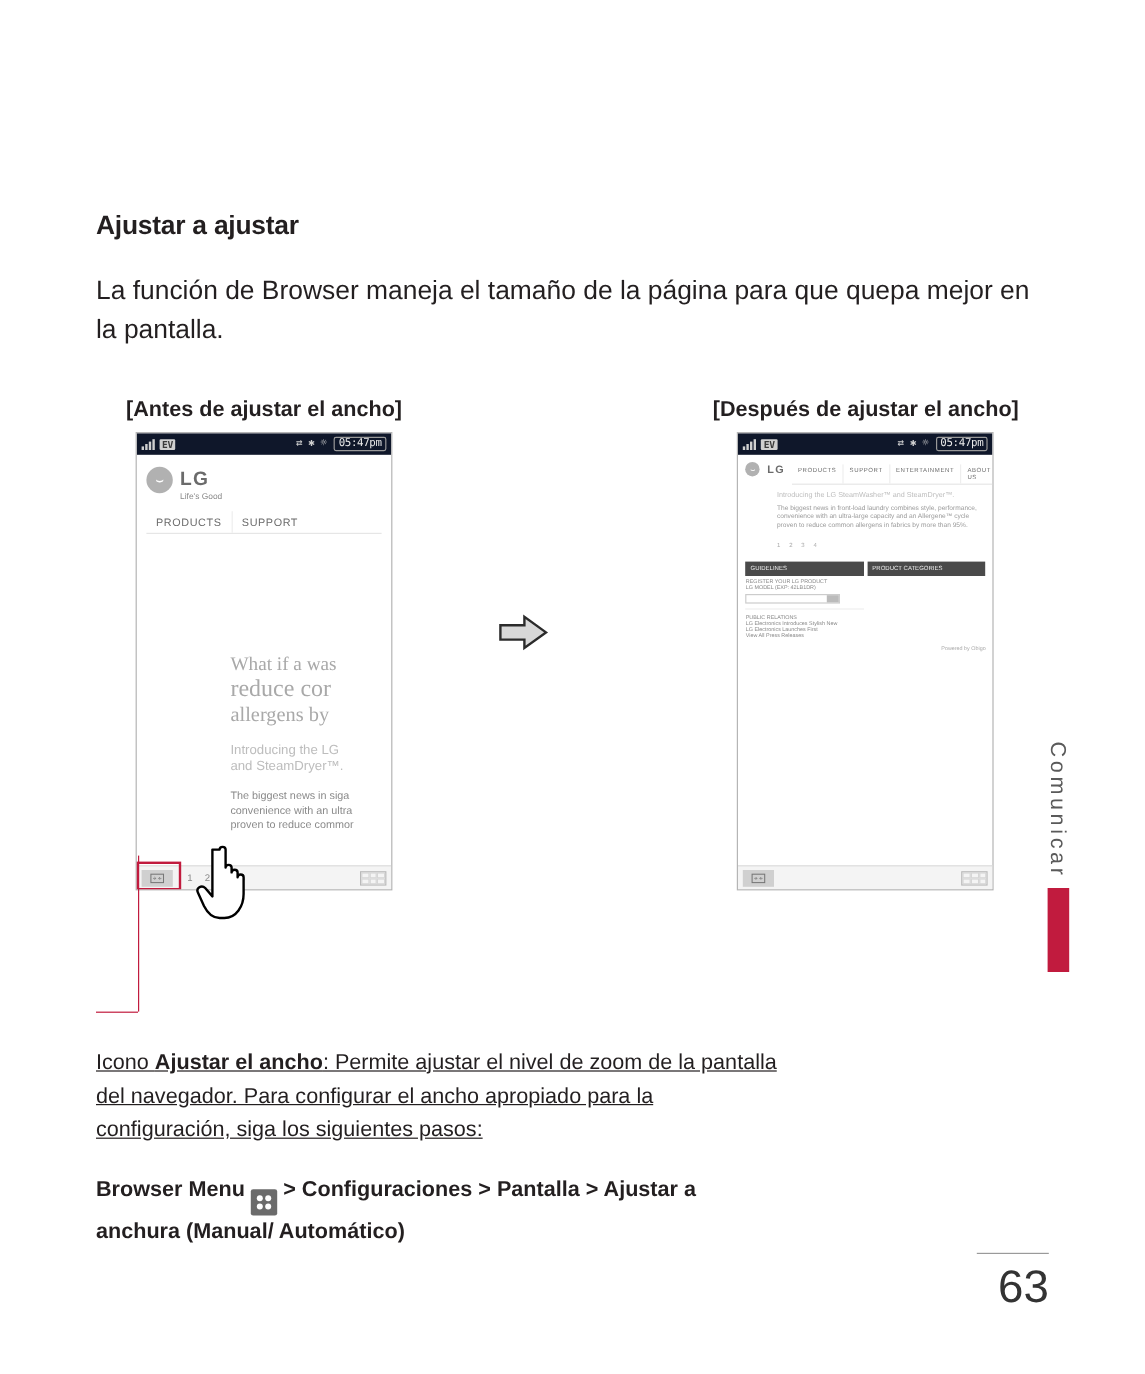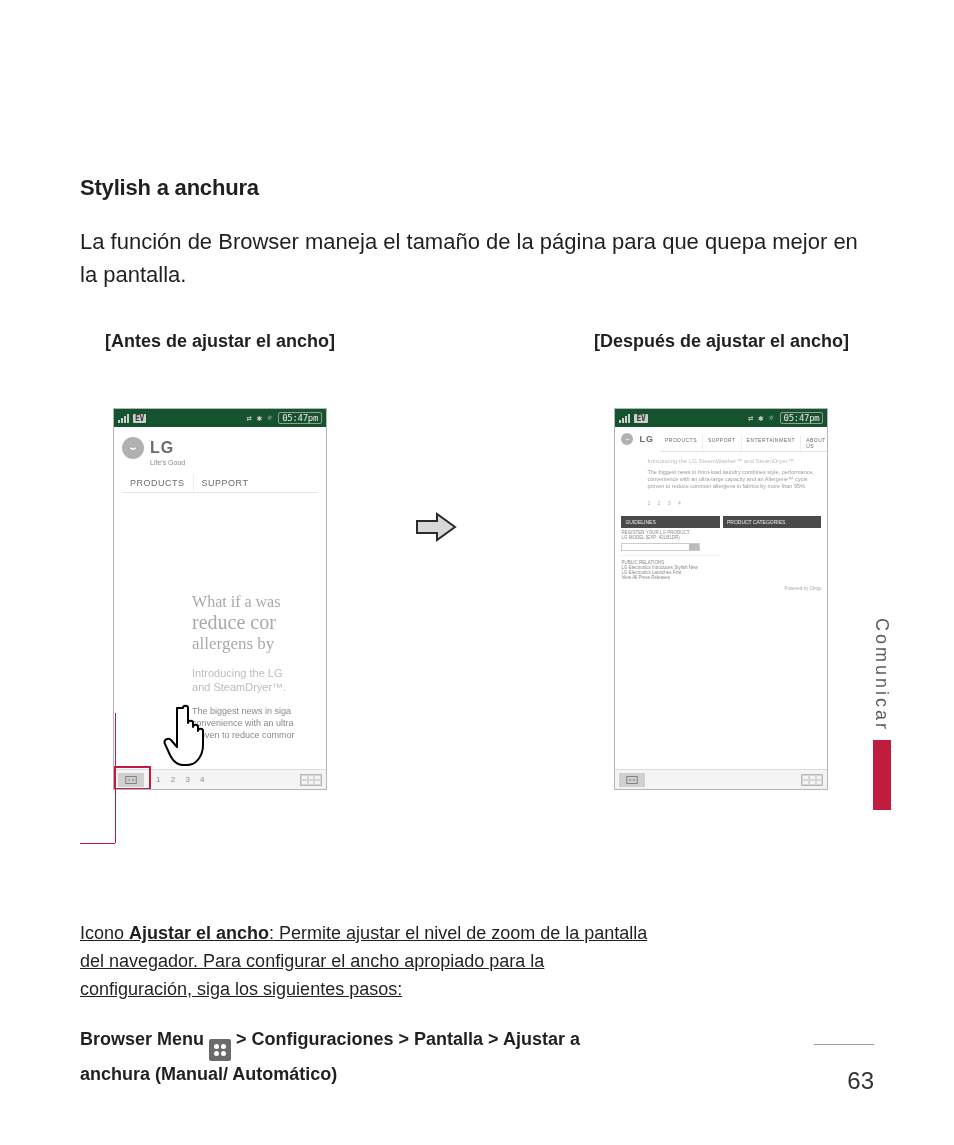--- a/index.html
+++ b/index.html
@@ -91,7 +91,7 @@
 
 <div class="page">
 
-  <h2 class="sec-title">Stylish a anchura</h2>
+  <h2 class="sec-title">Ajustar a ajustar</h2>
   <p class="lead">La función de Browser maneja el tamaño de la página para que quepa mejor en la pantalla.</p>
 
   <div class="figs">

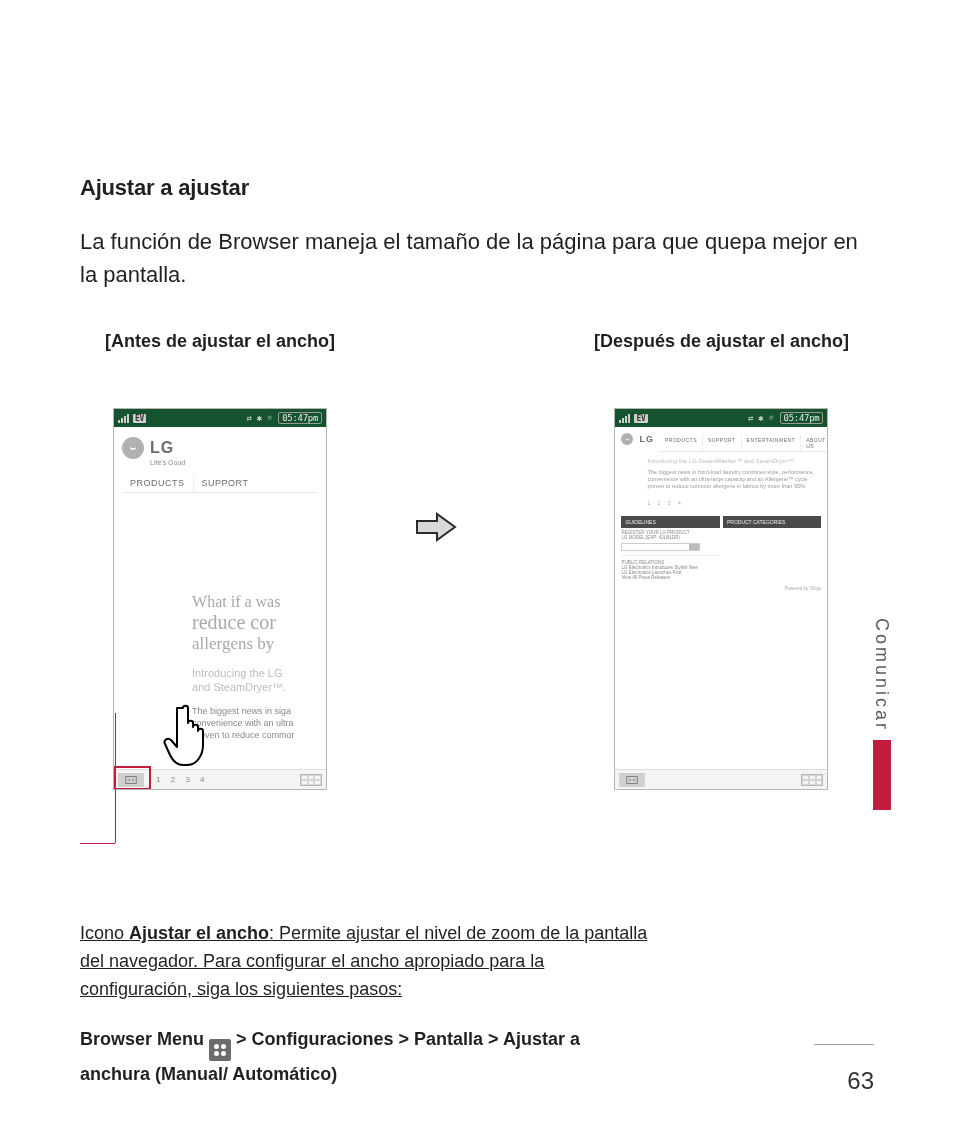--- a/index.html
+++ b/index.html
@@ -8,7 +8,7 @@
   h2.sec-title{font-size:22px;font-weight:600;margin:0 0 24px 0;letter-spacing:-.2px;}
   p.lead{font-size:22px;line-height:1.5;margin:0 0 40px 0;font-weight:400;}
   .figs{display:flex;align-items:flex-start;gap:0;position:relative;}
-  .figcol{display:flex;flex-direction:column;align-items:center;gap:48px;}
+  .figcol{display:flex;flex-direction:column;align-items:center;}
   .figcol.left{margin-left:25px;}
   .figcol.right{margin-left:auto;margin-right:25px;}
   .cap{font-size:18px;font-weight:700;margin-bottom:8px;}

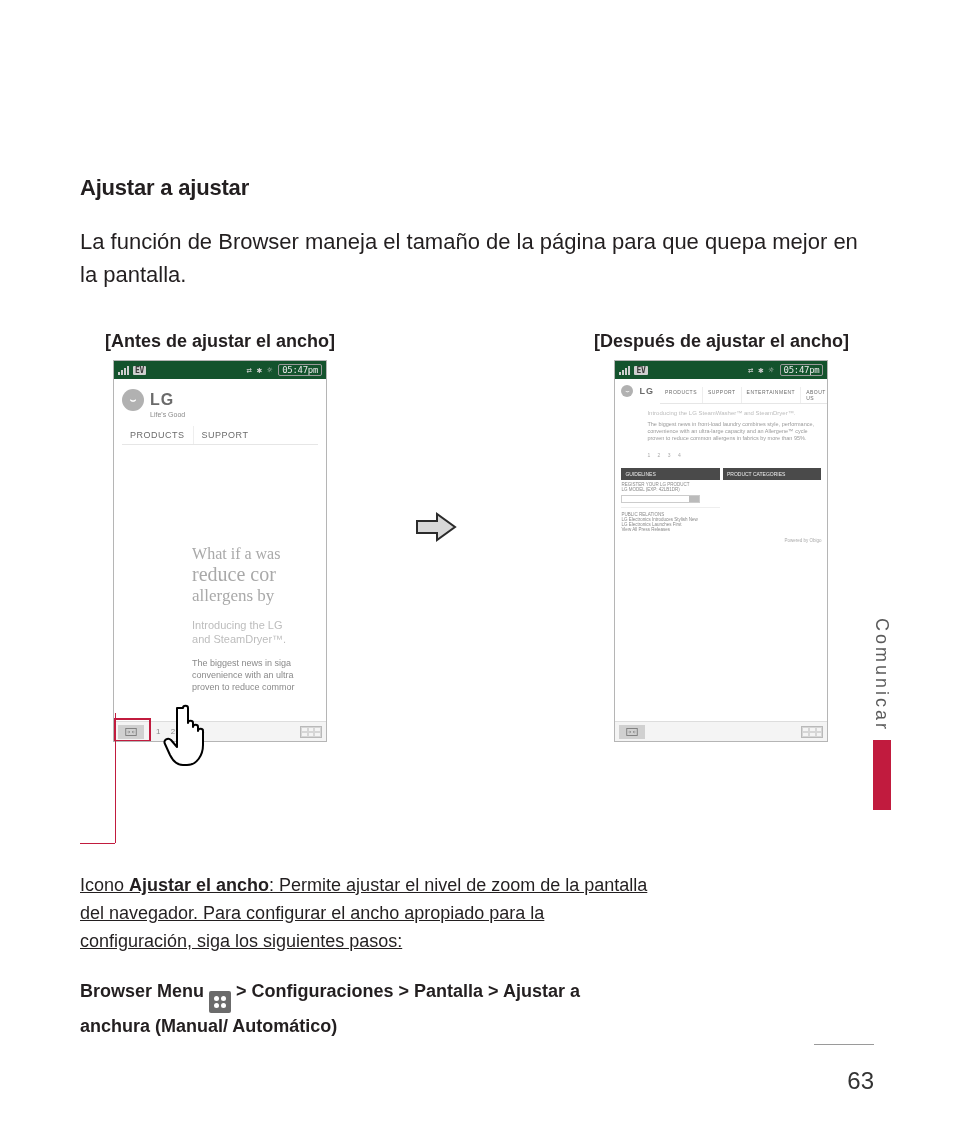--- a/index.html
+++ b/index.html
@@ -13,7 +13,7 @@
   .figcol.right{margin-left:auto;margin-right:25px;}
   .cap{font-size:18px;font-weight:700;margin-bottom:8px;}
   .phone{width:214px;height:382px;border:1px solid #b5b5b5;position:relative;background:#fff;overflow:hidden;}
-  .statusbar{height:18px;background:#14532d;display:flex;align-items:center;color:#cfcfcf;font-family:monospace;font-size:9px;letter-spacing:-.3px;padding:0 4px;}
+  .statusbar{height:18px;background:#0f172a;display:flex;align-items:center;color:#cfcfcf;font-family:monospace;font-size:9px;letter-spacing:-.3px;padding:0 4px;}
   .stat-left,.stat-mid,.stat-right{display:flex;align-items:center;gap:4px;}
   .stat-mid{margin-left:auto;margin-right:6px;}
   .sig{display:inline-flex;align-items:flex-end;gap:1px;}

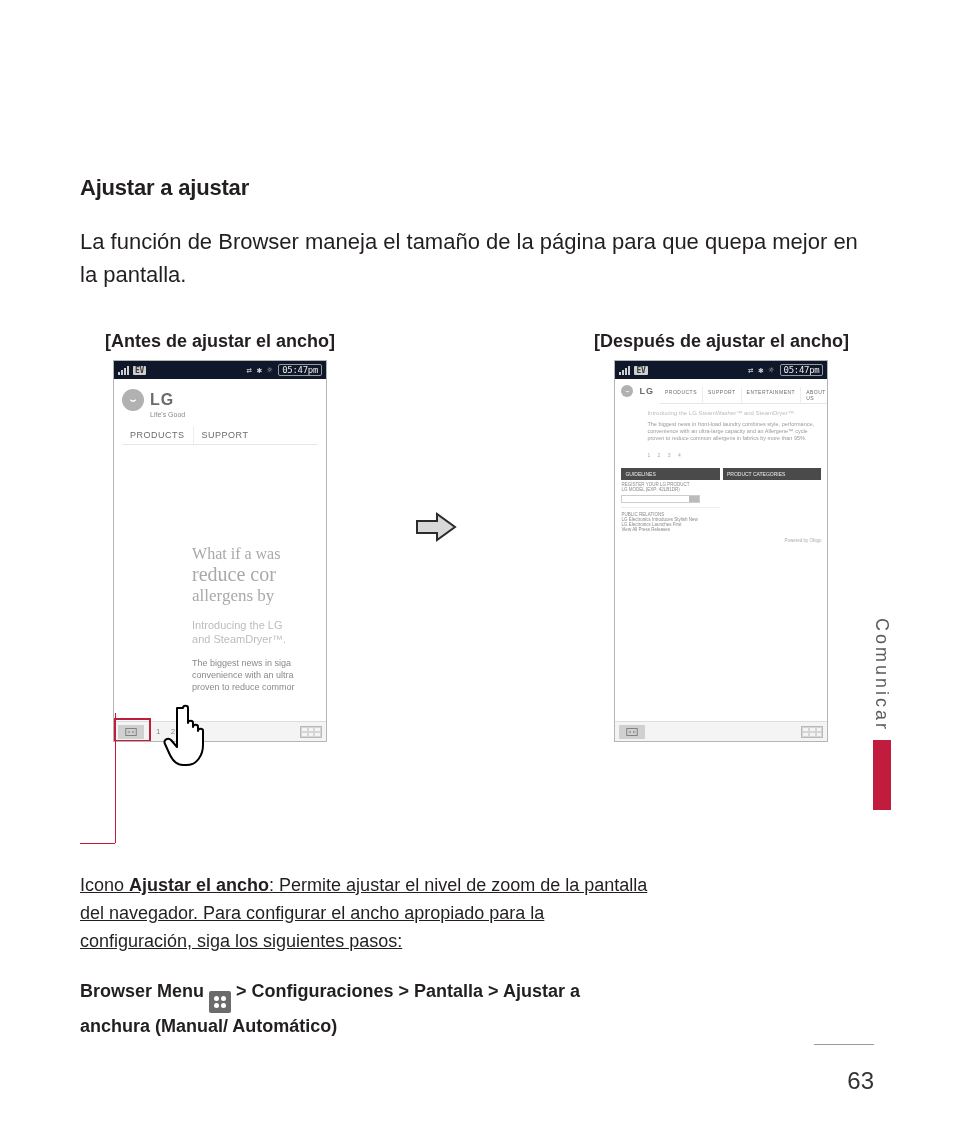--- a/index.html
+++ b/index.html
@@ -83,7 +83,7 @@
   .sidetab .label{writing-mode:vertical-rl;font-size:18px;letter-spacing:3px;color:#5a5a5a;padding-bottom:8px;}
   .sidetab .chip{width:18px;height:70px;background:#c11b3e;}
   
-  .pagenum{position:absolute;right:80px;bottom:50px;font-size:24px;color:#333;}
+  .pagenum{position:absolute;right:80px;bottom:50px;font-size:38px;color:#333;}
   .ftr-rule{position:absolute;right:80px;bottom:100px;width:60px;border-top:1px solid #9a9a9a;}
 </style>
 </head>

